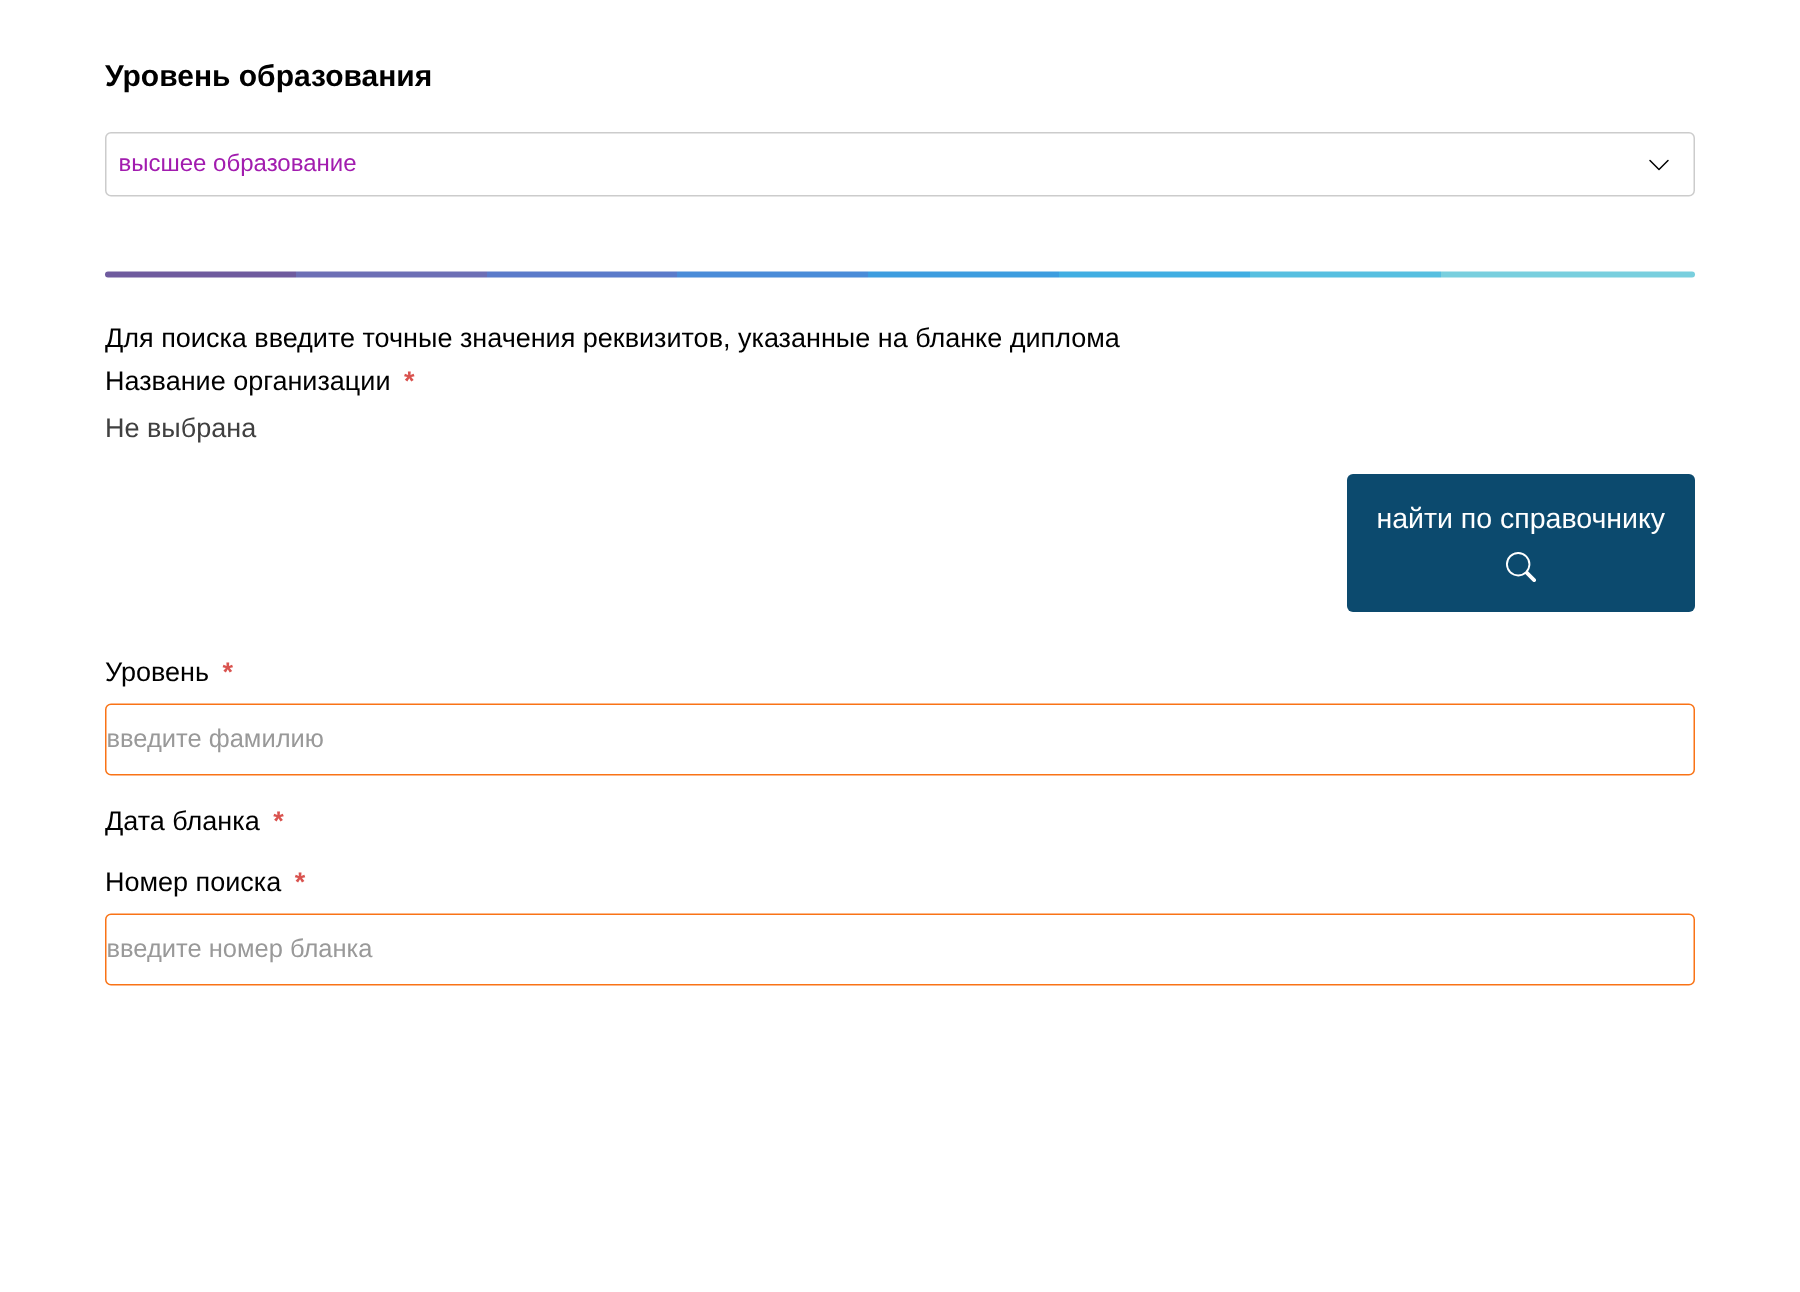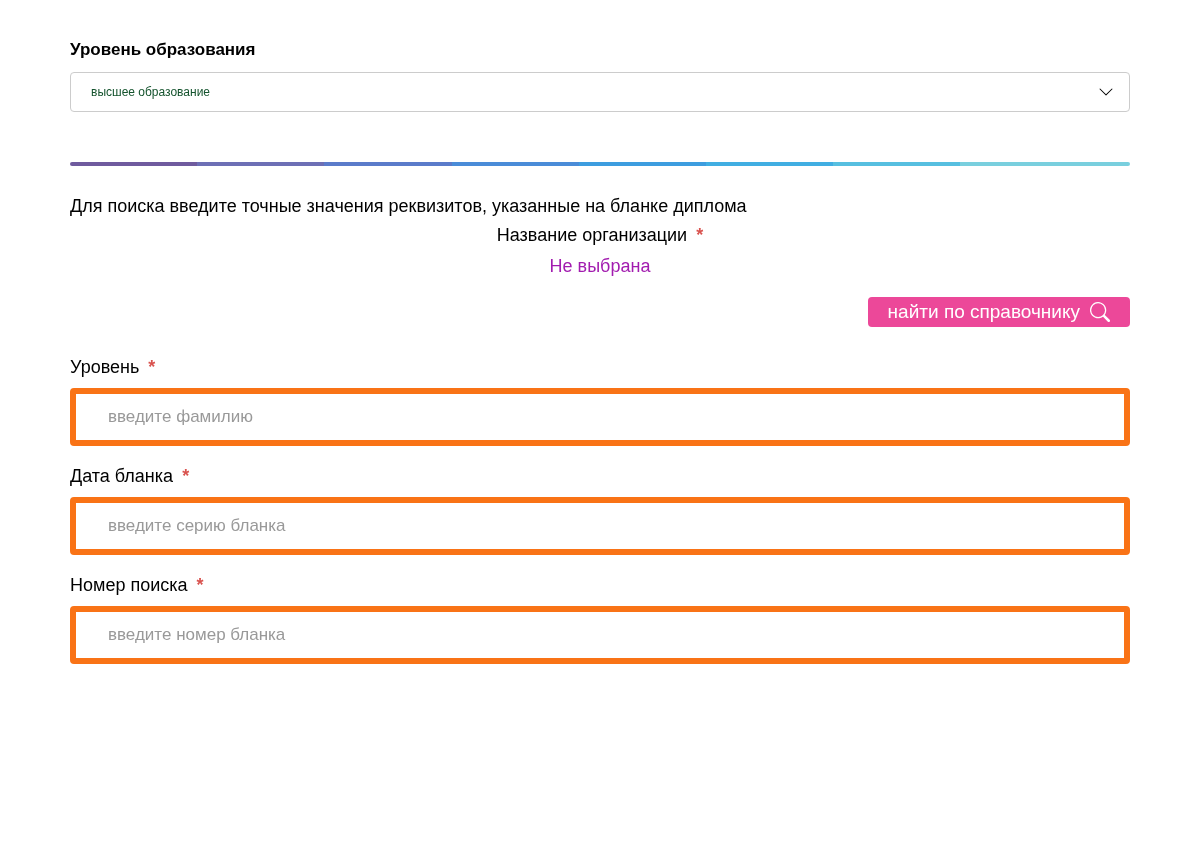--- a/index.html
+++ b/index.html
@@ -19,9 +19,9 @@
     }
     .label-bold {
       font-weight: bold;
-      font-size: 17px;
-      color: #000;
-      margin-bottom: 12px;
+      font-size: 20px;
+      color: #000;
+      margin-bottom: 25px;
       display: block;
     }
     .label-normal {

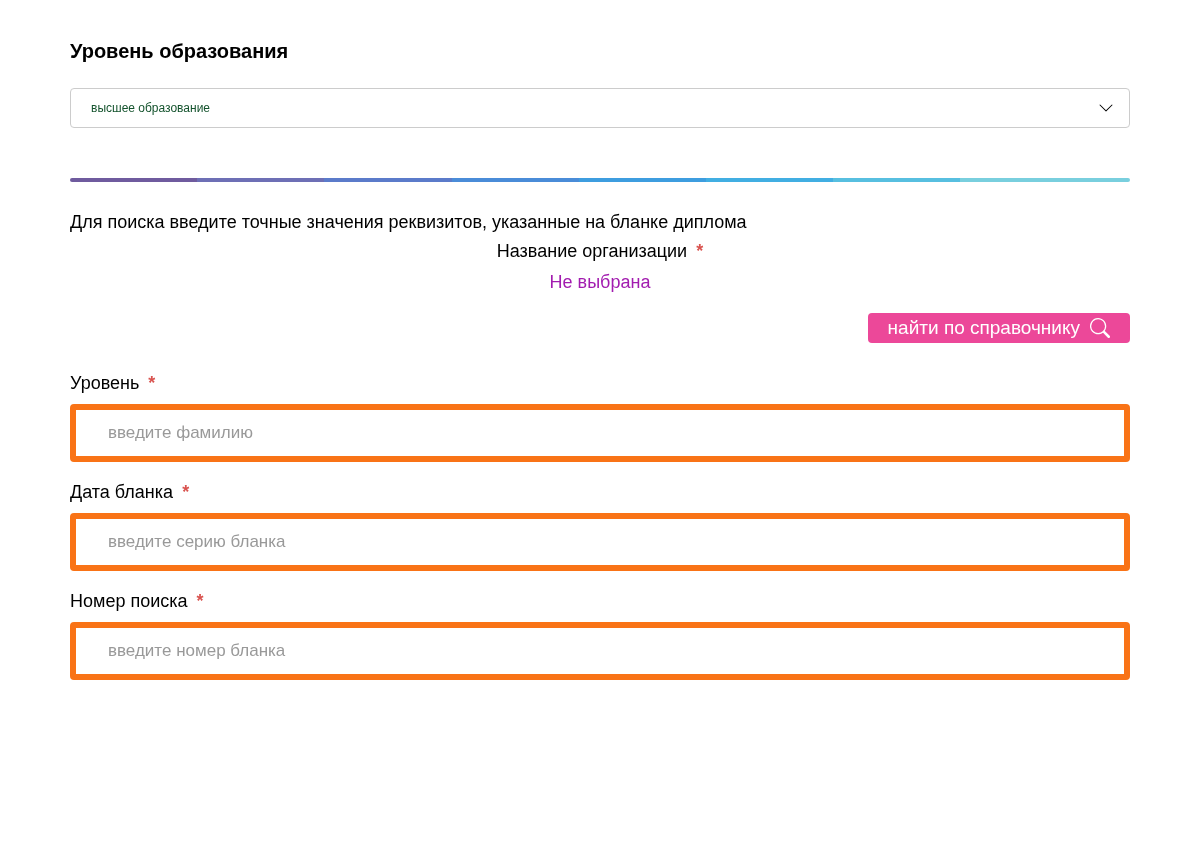--- a/index.html
+++ b/index.html
@@ -39,9 +39,9 @@
     }
     .form-select {
       width: 100%;
-      padding: 12px 20px;
-      font-size: 12px;
-      color: #14532d;
+      padding: 12px 8px;
+      font-size: 16px;
+      color: #a21caf;
       border: 1px solid #ccc;
       border-radius: 4px;
       background: #fff;

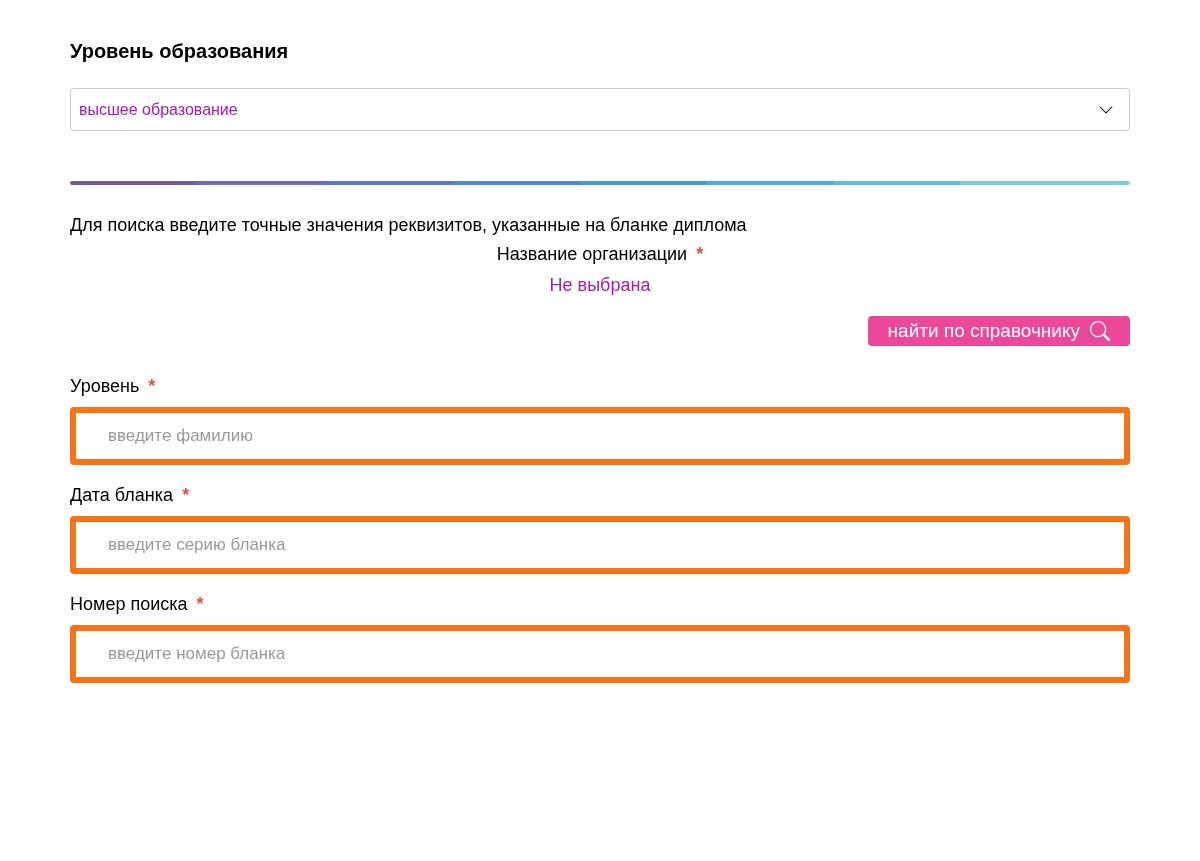--- a/index.html
+++ b/index.html
@@ -161,7 +161,7 @@
 
 <div class="hint-text">Для поиска введите точные значения реквизитов, указанные на бланке диплома</div>
 
-<div class="form-group" style="margin-bottom:8px;text-align:center;">
+<div class="form-group" style="margin-bottom:8px;">
   <label class="label-normal">
     <span>Название организации</span>
     <span class="required">*</span>

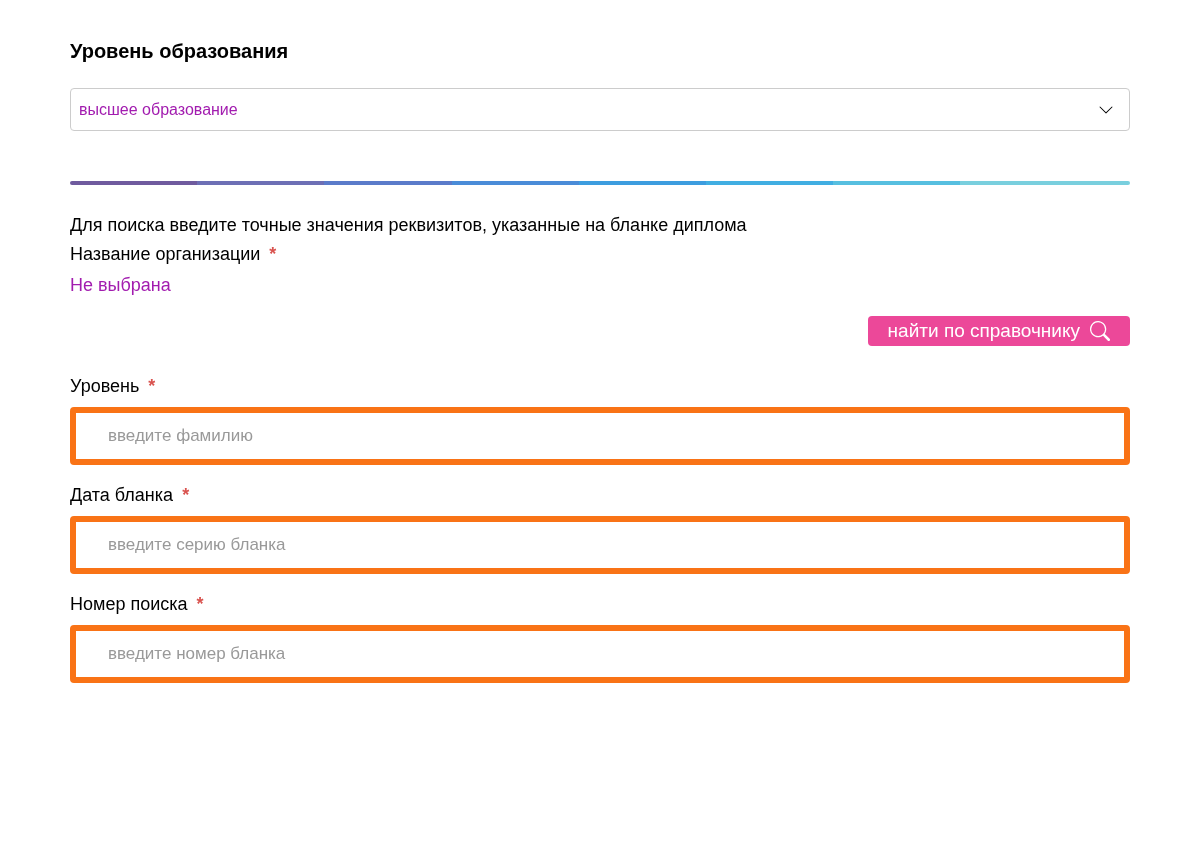--- a/index.html
+++ b/index.html
@@ -83,7 +83,7 @@
     }
     .value-text {
       font-size: 18px;
-      color: #a21caf;
+      color: #404040;
       margin-bottom: 20px;
     }
     .button-row {

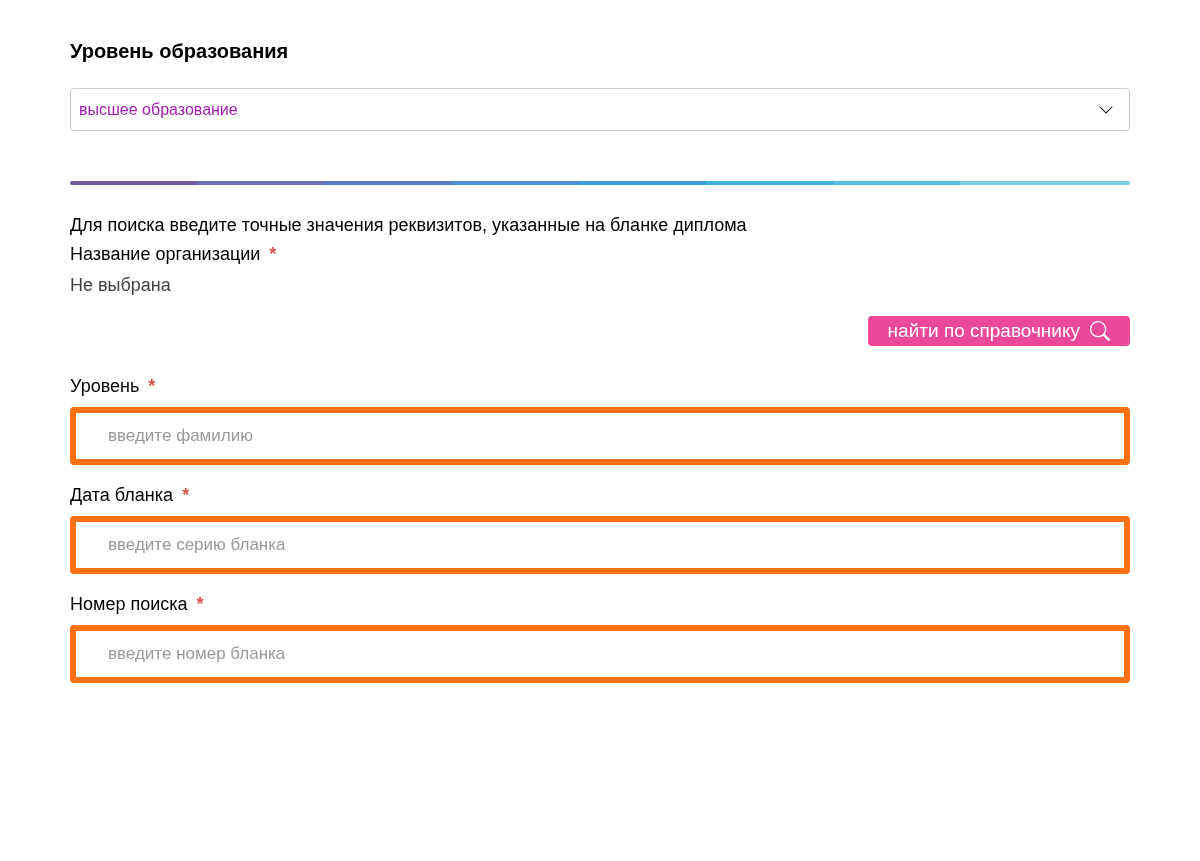--- a/index.html
+++ b/index.html
@@ -92,16 +92,17 @@
       margin-bottom: 30px;
     }
     .btn-lookup {
-      background: #ec4899;
+      background: #0c4a6e;
       color: #fff;
       border: none;
       border-radius: 4px;
-      padding: 4px 20px;
+      padding: 20px 20px;
       font-size: 19px;
       cursor: pointer;
       display: inline-flex;
       align-items: center;
       gap: 10px;
+      flex-direction: column;
     }
     .form-control {
       width: 100%;

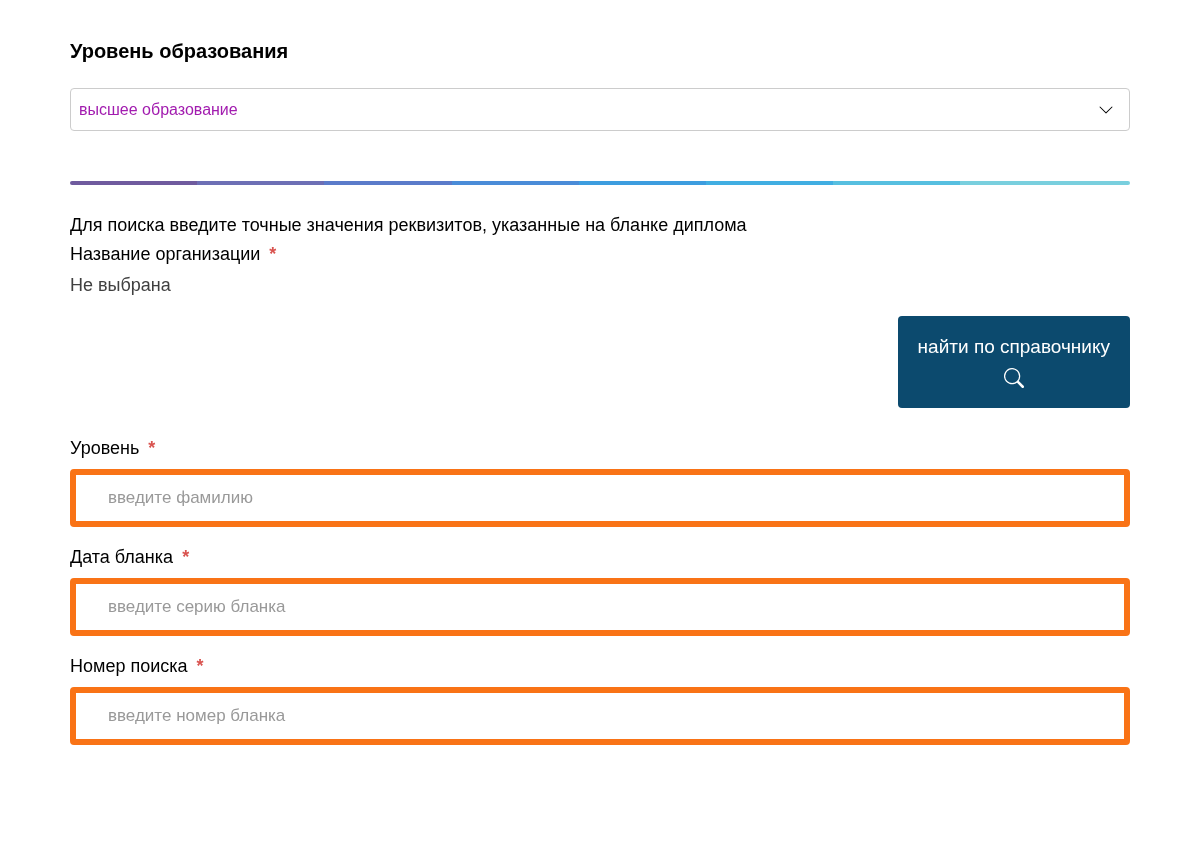--- a/index.html
+++ b/index.html
@@ -106,10 +106,10 @@
     }
     .form-control {
       width: 100%;
-      padding: 13px 32px;
+      padding: 13px 0;
       font-size: 17px;
       color: #b91c1c;
-      border: 6px solid #f97316;
+      border: 1px solid #f97316;
       border-radius: 4px;
       background: #fff;
     }

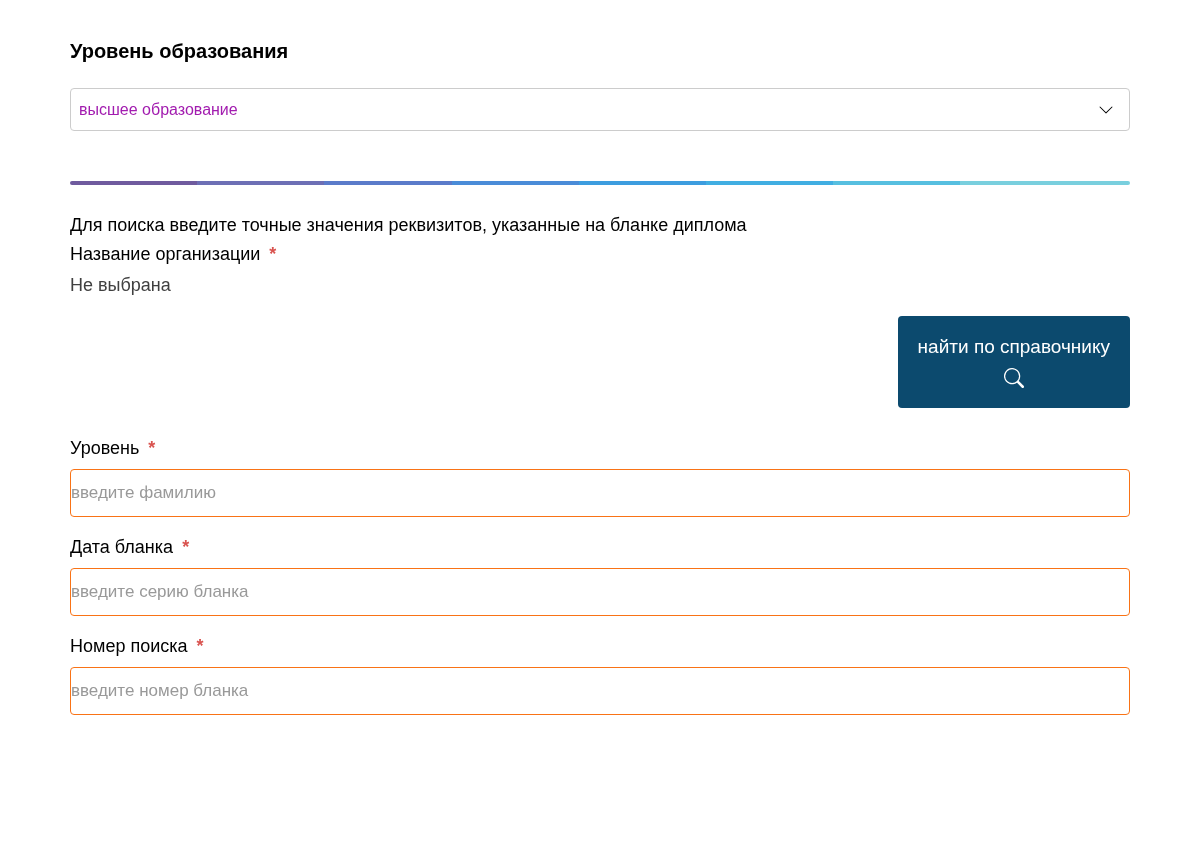--- a/index.html
+++ b/index.html
@@ -194,7 +194,6 @@
     <span>Дата бланка</span>
     <span class="required">*</span>
   </label>
-  <input type="text" class="form-control" placeholder="введите серию бланка" style="">
 </div>
 
 <div class="form-group">

